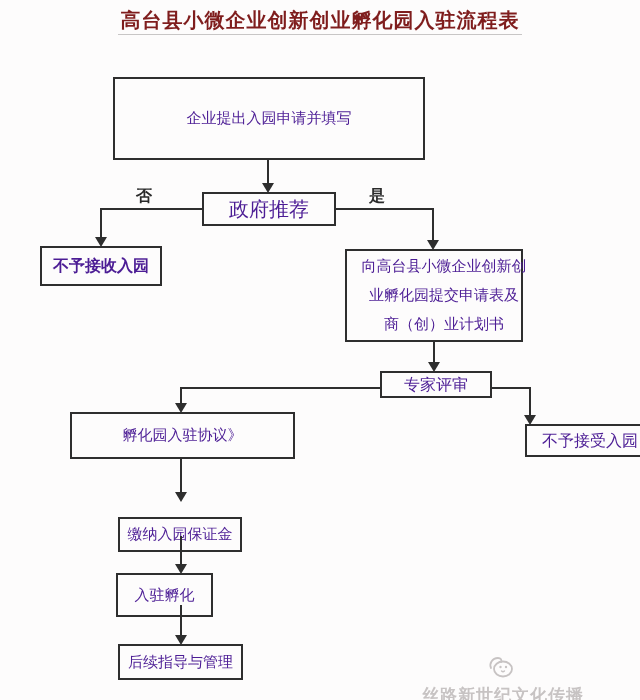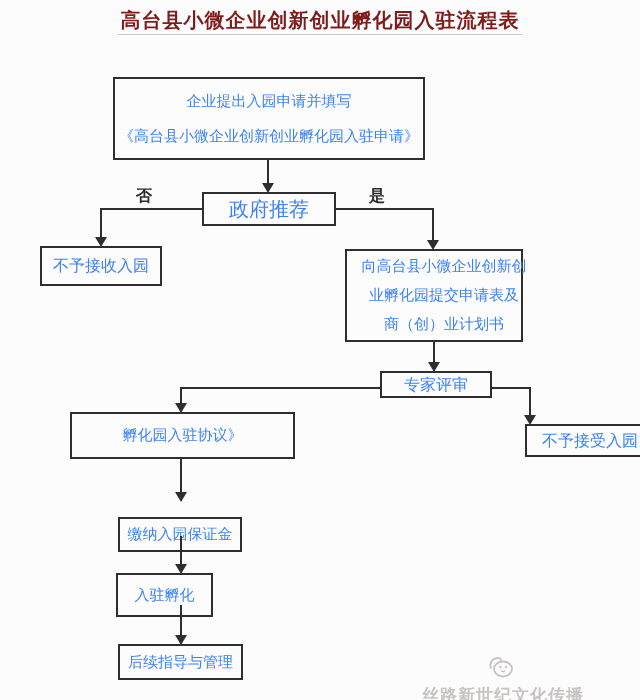--- a/index.html
+++ b/index.html
@@ -40,7 +40,7 @@
     justify-content:center;
     text-align:center;
     font-size:15px;
-    color:#3b82f6;
+    color:#4c1d95;
     line-height:1.25;
   }
   .node .ln{display:block;white-space:nowrap;}

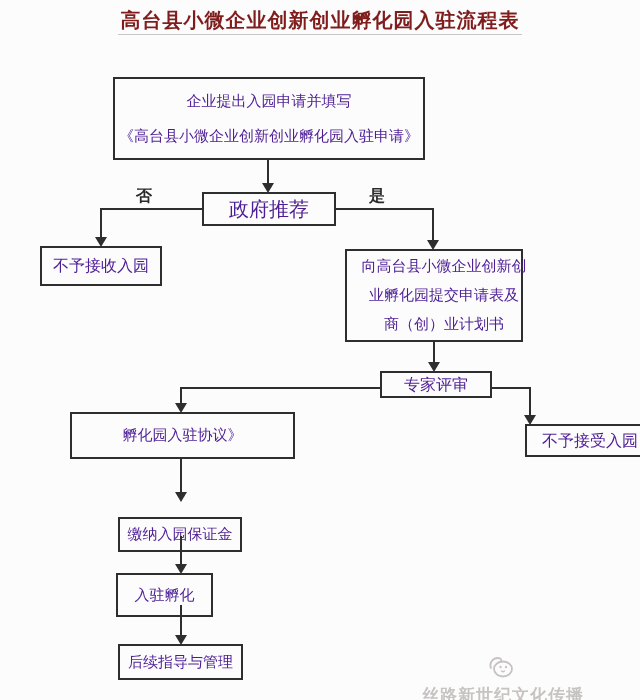--- a/index.html
+++ b/index.html
@@ -88,7 +88,6 @@
 
   <div class="node gap-wide" style="left:113px;top:77px;width:312px;height:83px;">
     <span class="ln">企业提出入园申请并填写</span>
-    <span class="ln">《高台县小微企业创新创业孵化园入驻申请》</span>
   </div>
 
   <div class="vline" style="left:267px;top:160px;height:24px;"></div>

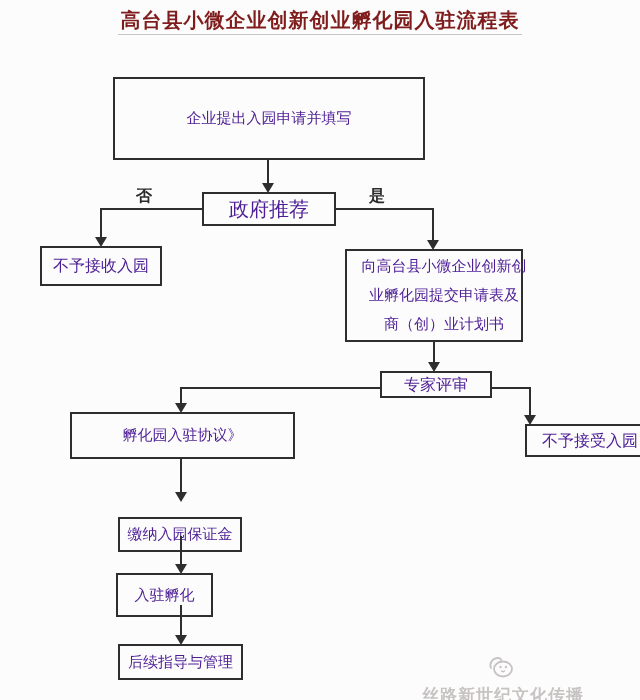--- a/index.html
+++ b/index.html
@@ -102,7 +102,7 @@
   <div class="vline" style="left:100px;top:208px;height:30px;"></div>
   <div class="arrow-down" style="left:95px;top:237px;"></div>
 
-  <div class="node" style="left:40px;top:246px;width:122px;height:40px;font-size:16px;">
+  <div class="node" style="left:40px;top:246px;width:122px;height:40px;font-size:16px;font-weight:bold;">
     <span class="ln">不予接收入园</span>
   </div>
 

